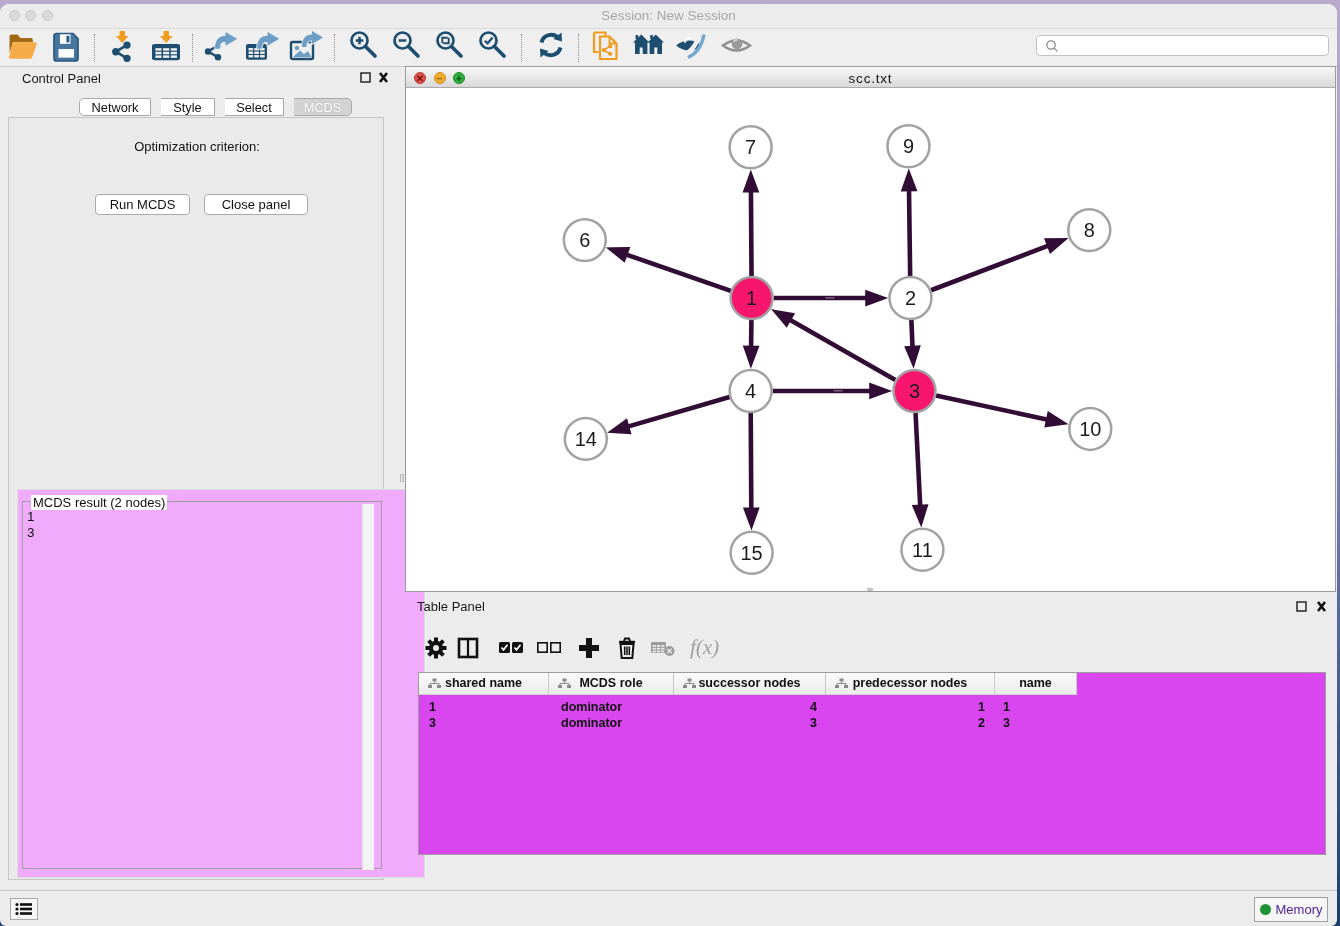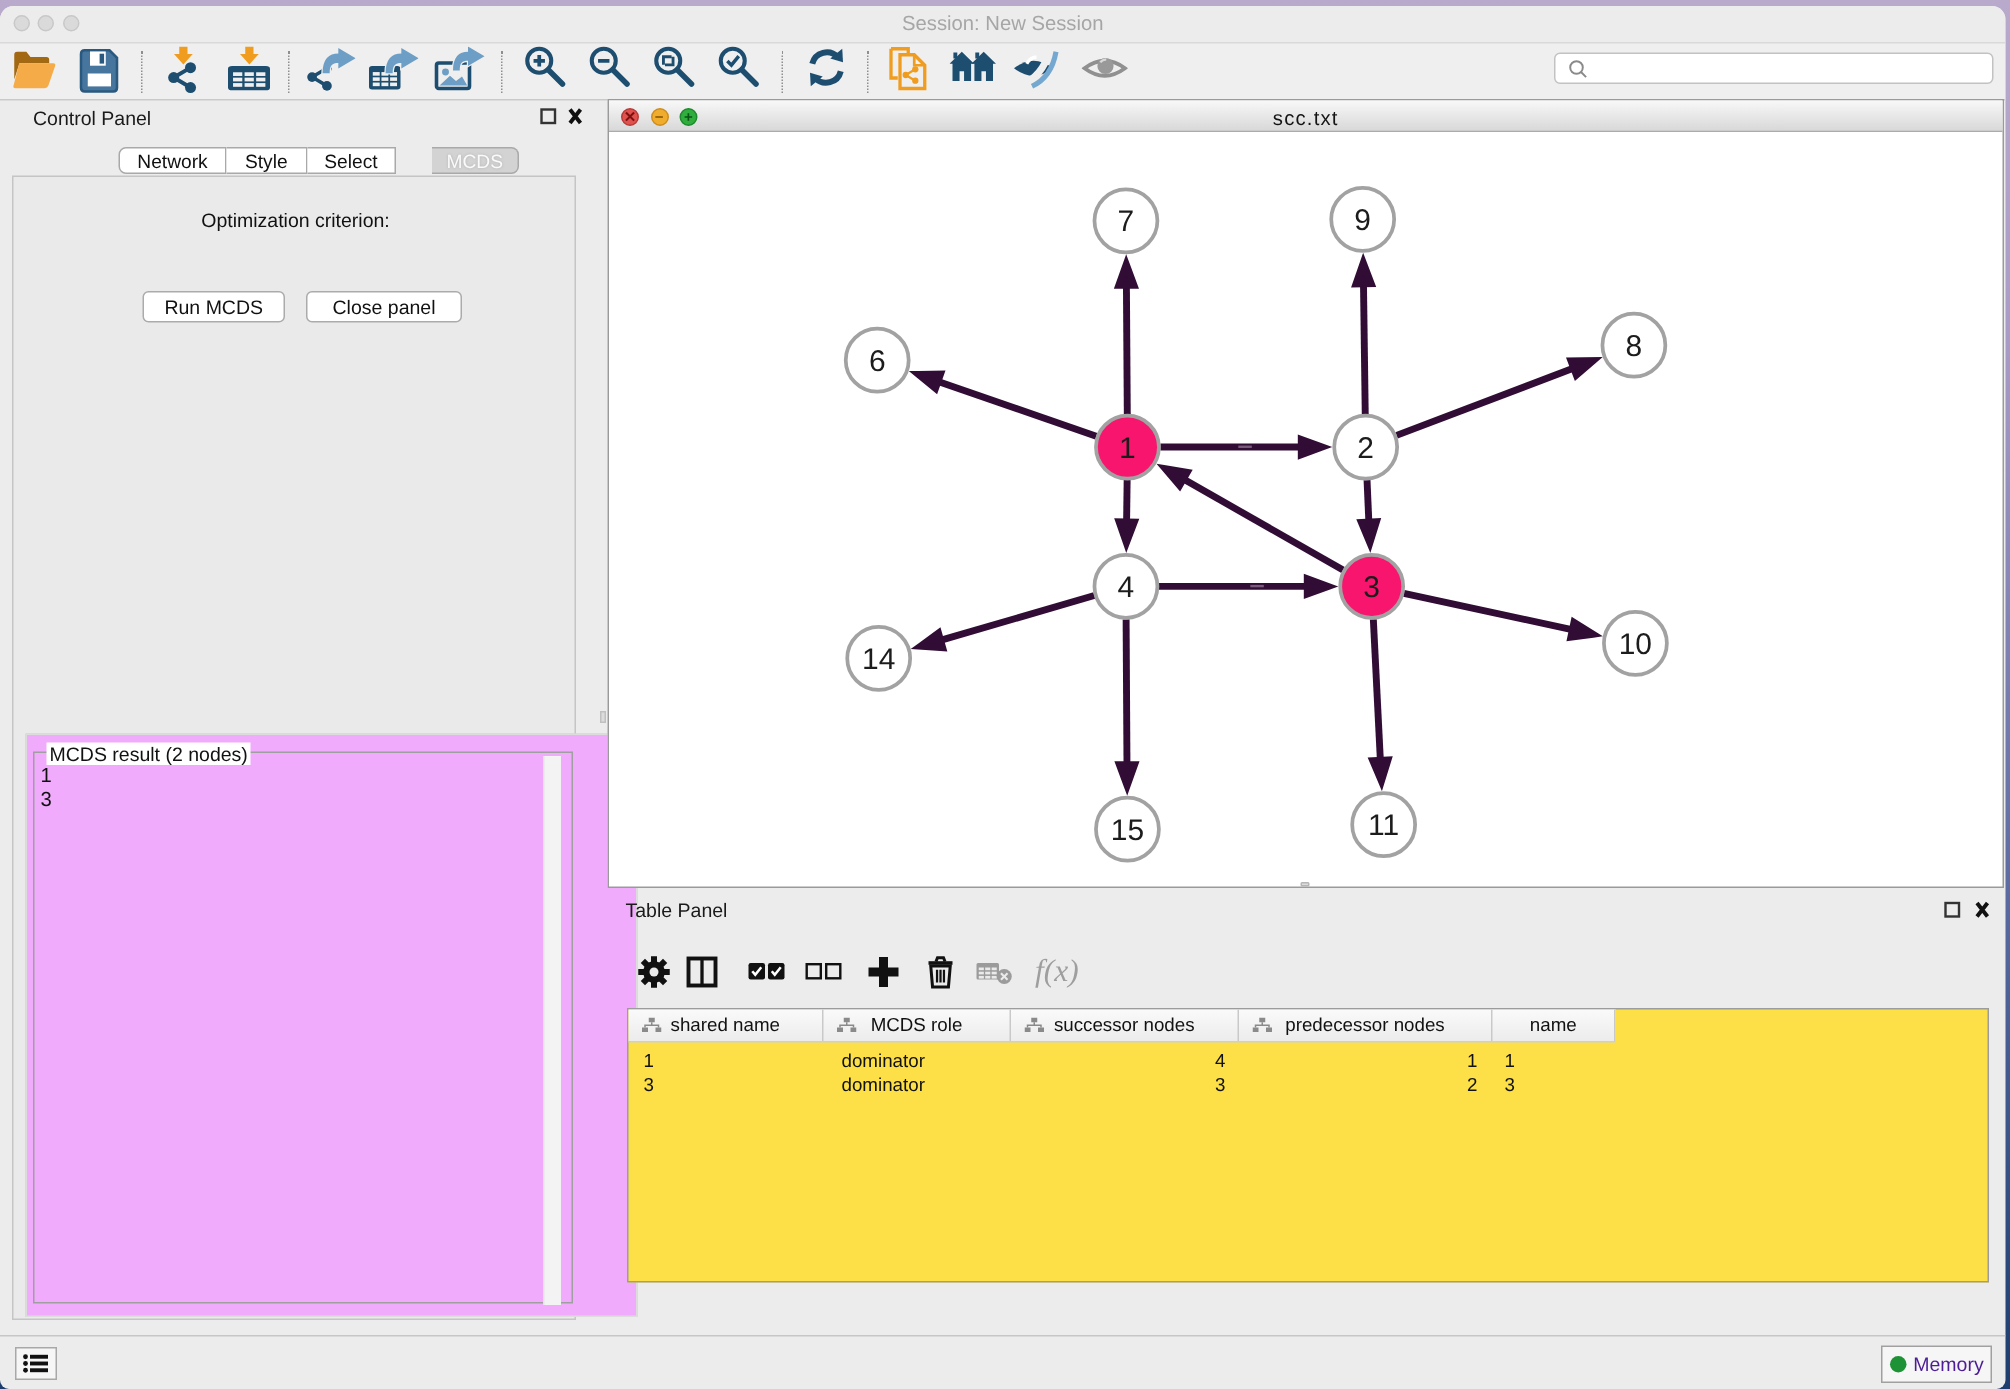--- a/index.html
+++ b/index.html
@@ -17,7 +17,7 @@
 
 #cp-title { left:22px; top:67px; font-size:13px; color:#1a1a1a; }
 .tabrow { position:absolute; display:flex; height:20px; }
-.tabrow.cptabs { height:18px; }
+.tabrow.cptabs { height:18px;gap:10px; }
 .tabrow.cptabs .tab { font-size:12.8px; }
 .tab { border:1px solid #a9a9a9; border-left:none; background:#fff; color:#111; font-size:13px;
    display:flex; align-items:center; justify-content:center; }

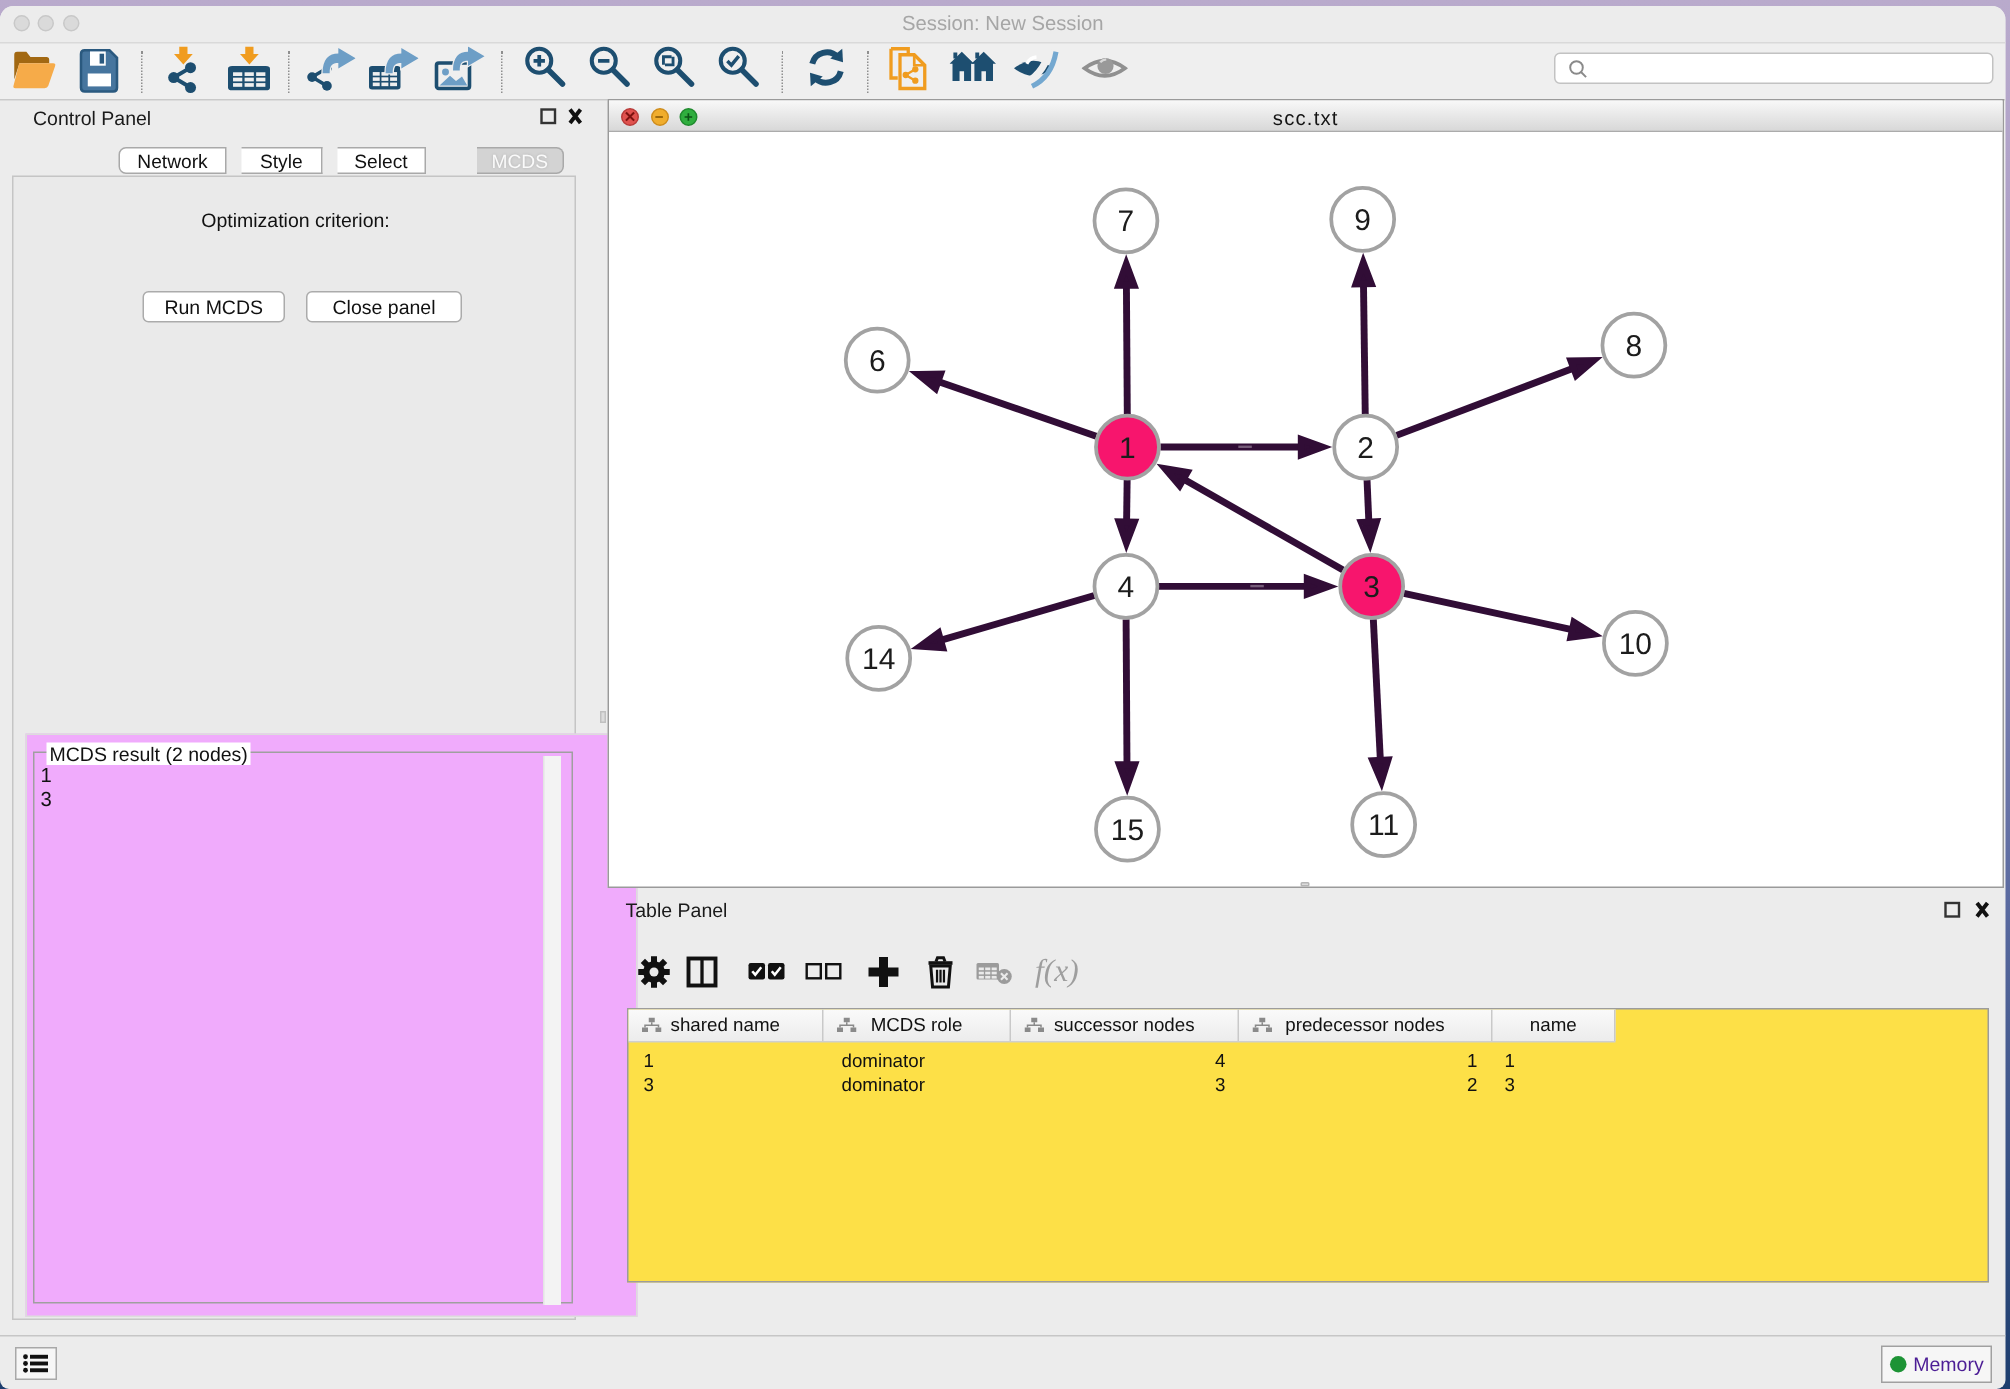--- a/index.html
+++ b/index.html
@@ -22,7 +22,7 @@
 .tab { border:1px solid #a9a9a9; border-left:none; background:#fff; color:#111; font-size:13px;
    display:flex; align-items:center; justify-content:center; }
 .tab.first { border-left:1px solid #a9a9a9; border-radius:5px 0 0 5px; }
-.tab.last { border-radius:0 5px 5px 0;margin-left:24px; }
+.tab.last { border-radius:0 5px 5px 0; }
 .tab.sel { background:#d3d3d3; color:#fafafa; text-shadow:0 0 2px #b0b0b0; }
 #cp-body { left:8px; top:113px; width:376px; height:763px; background:#eaeaea; border:1px solid #c5c5c5; }
 #cp-opt { left:0; top:21px; width:376px; text-align:center; font-size:13px; color:#111; }

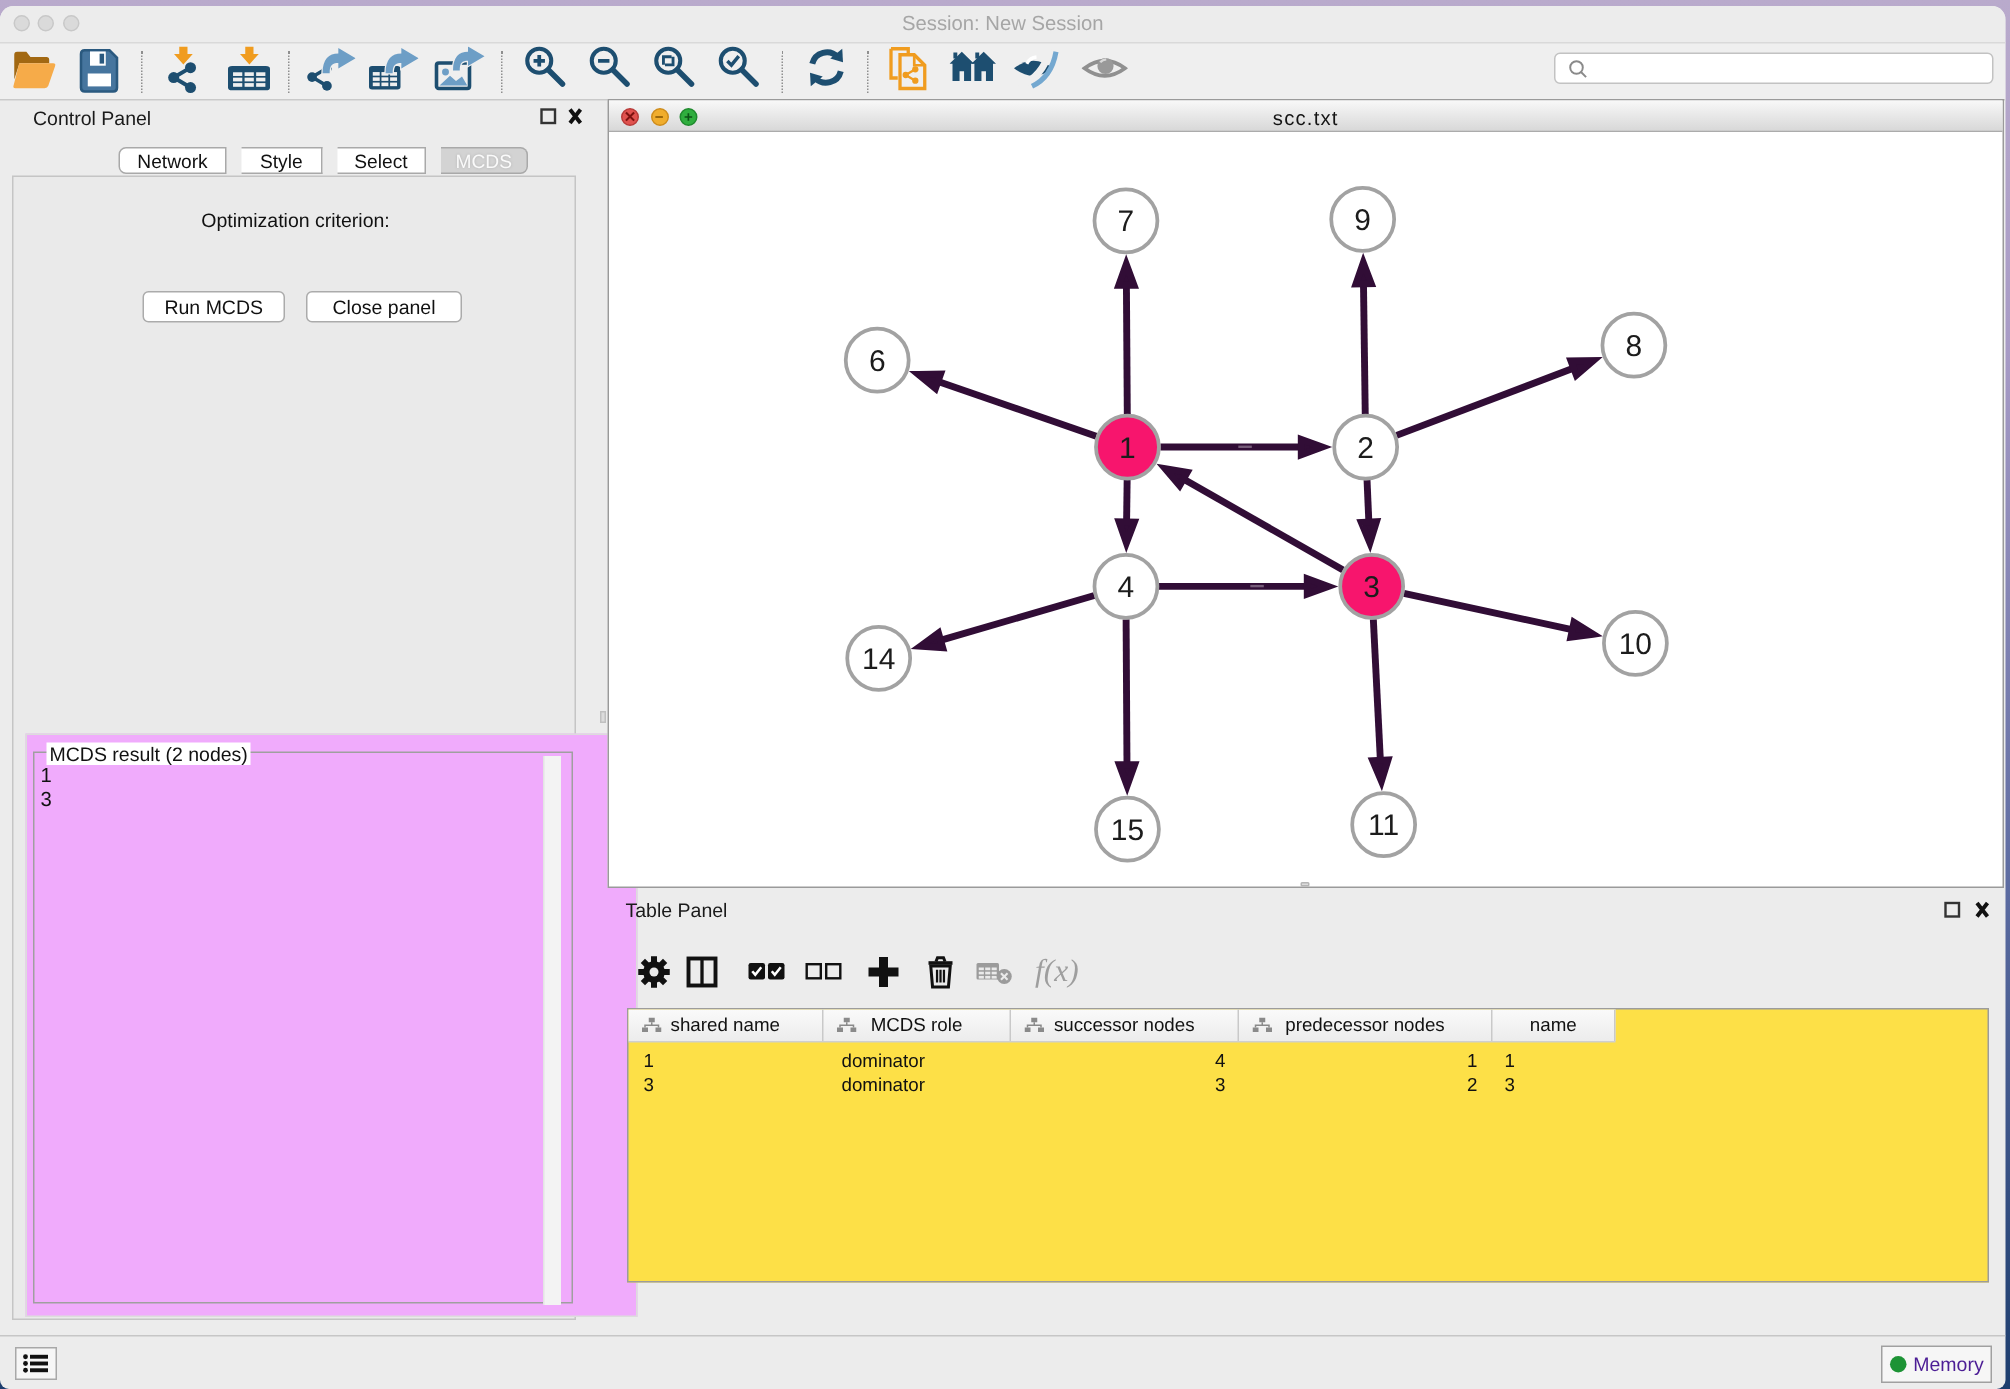--- a/index.html
+++ b/index.html
@@ -43,7 +43,7 @@
 
 #tp-title { left:417px; top:595px; font-size:13px; color:#1a1a1a; }
 #tp-toolbar { left:417px; top:624px; width:910px; height:38px; }
-#tbl { left:418px; top:668px; width:908px; height:183px; background:#fde047; border:1px solid #9c9c9c; }
+#tbl { left:418px; top:668px; width:908px; height:183px; background:#d946ef; border:1px solid #9c9c9c;font-weight:bold; }
 #tbl-head { position:absolute; left:0; top:0; height:22px; background:linear-gradient(#fafafa,#ececec);
   border-bottom:1px solid #cfcfcf; display:flex; }
 .th { position:relative; border-right:1px solid #c9c9c9; font-size:12.5px; color:#111; text-align:center; line-height:21px; }

